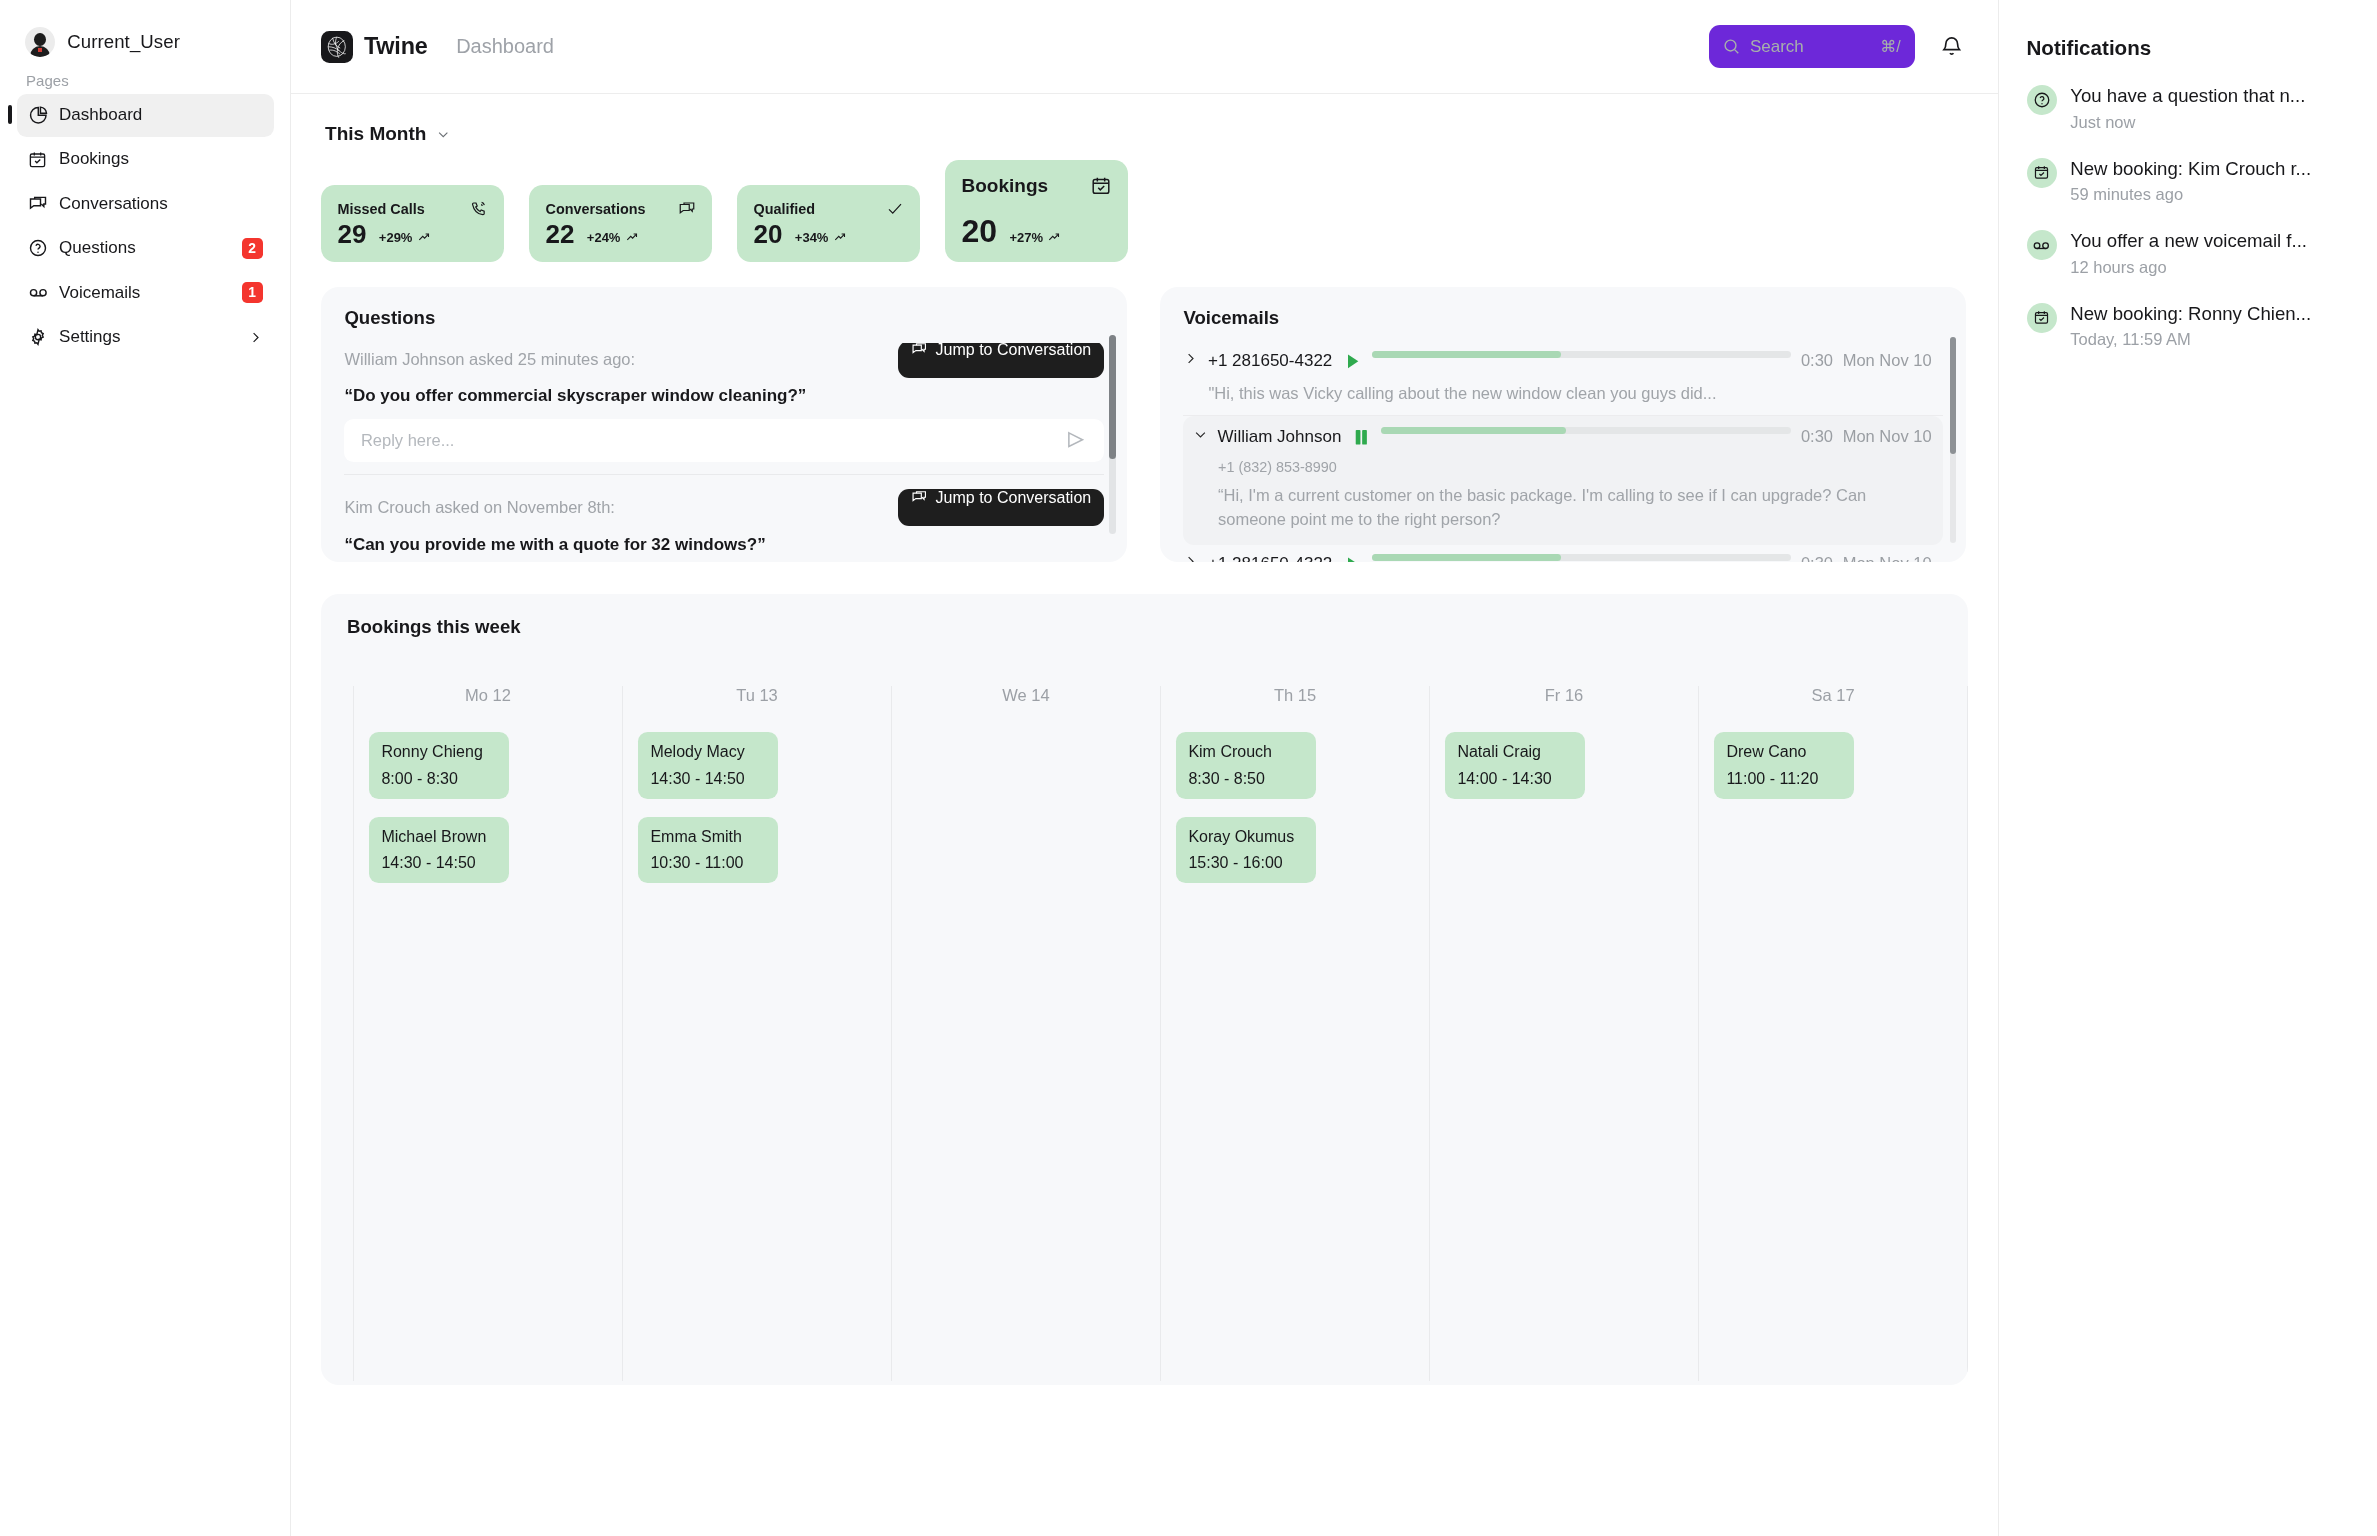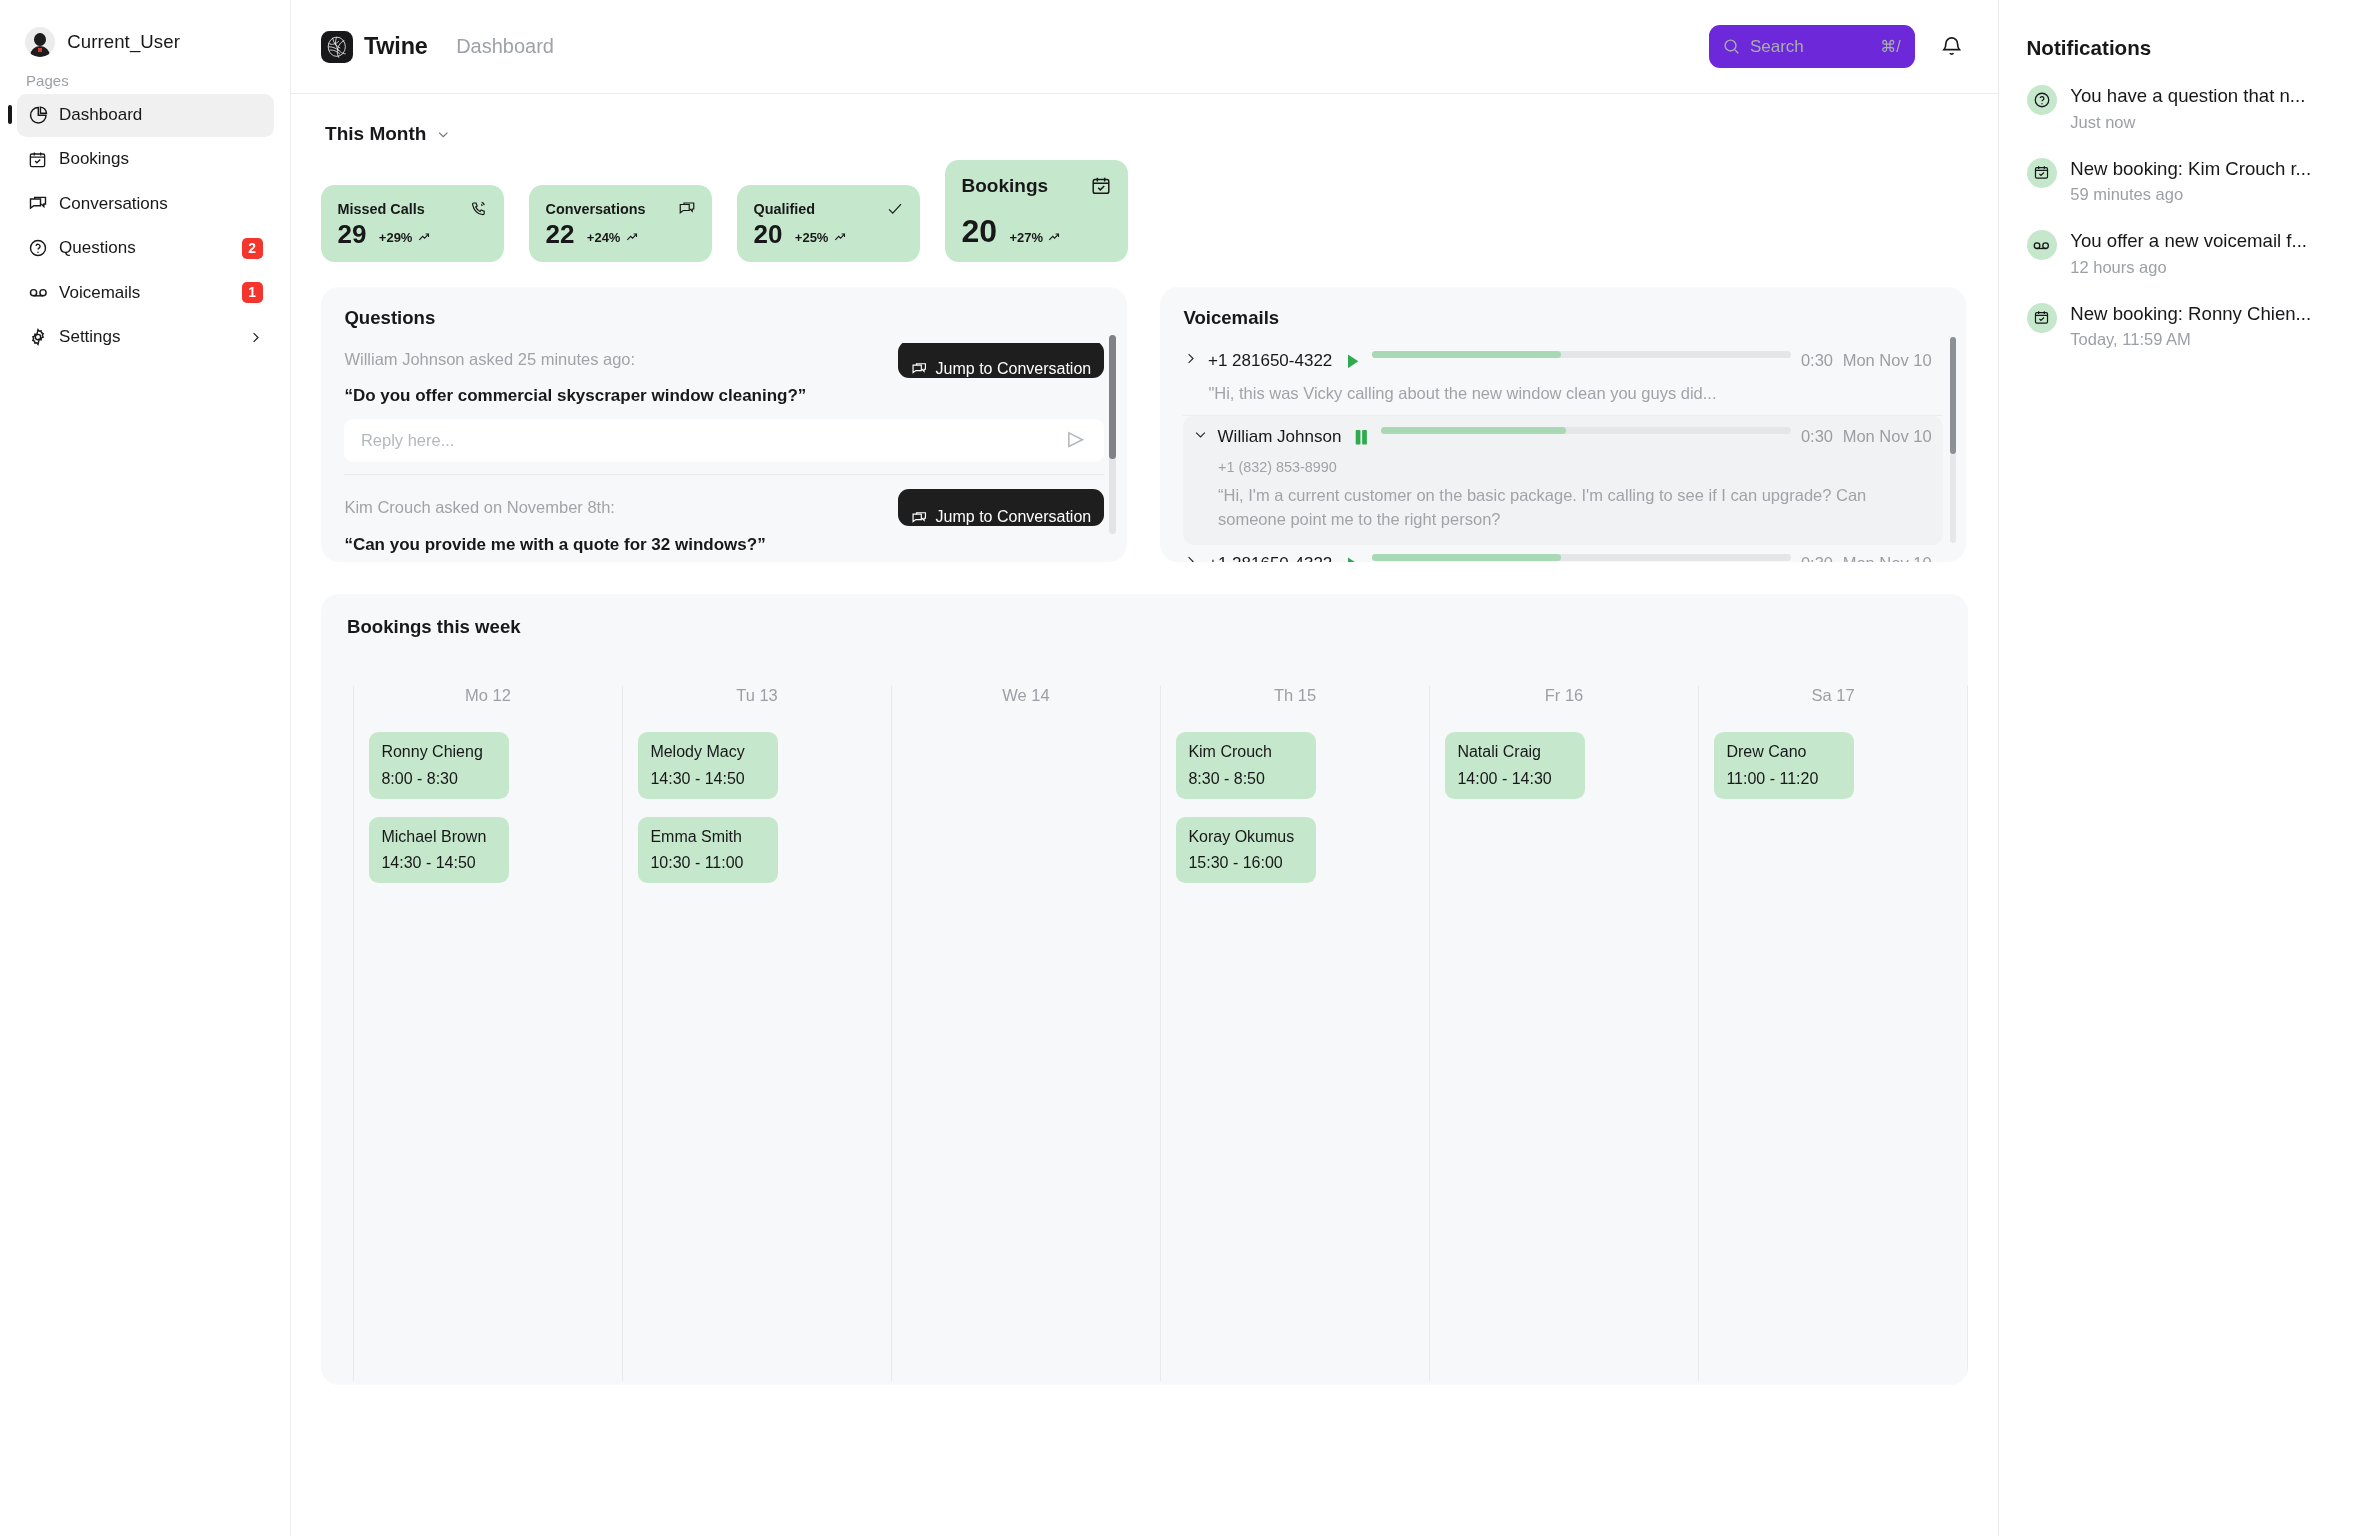--- a/index.html
+++ b/index.html
@@ -376,7 +376,7 @@
           <div class="stat-body">
             <span class="stat-value">20</span>
             <span class="stat-delta">
-              <span>+25%</span>
+              <span>+34%</span>
               <svg width="13.8" height="13.8" viewBox="0 0 24 24" fill="none" stroke="#18181b" stroke-width="1.9">
                   <path d="M4 17l6-6 3.2 3.2L20 7"></path>
                   <path d="M15 7h5v5"></path>

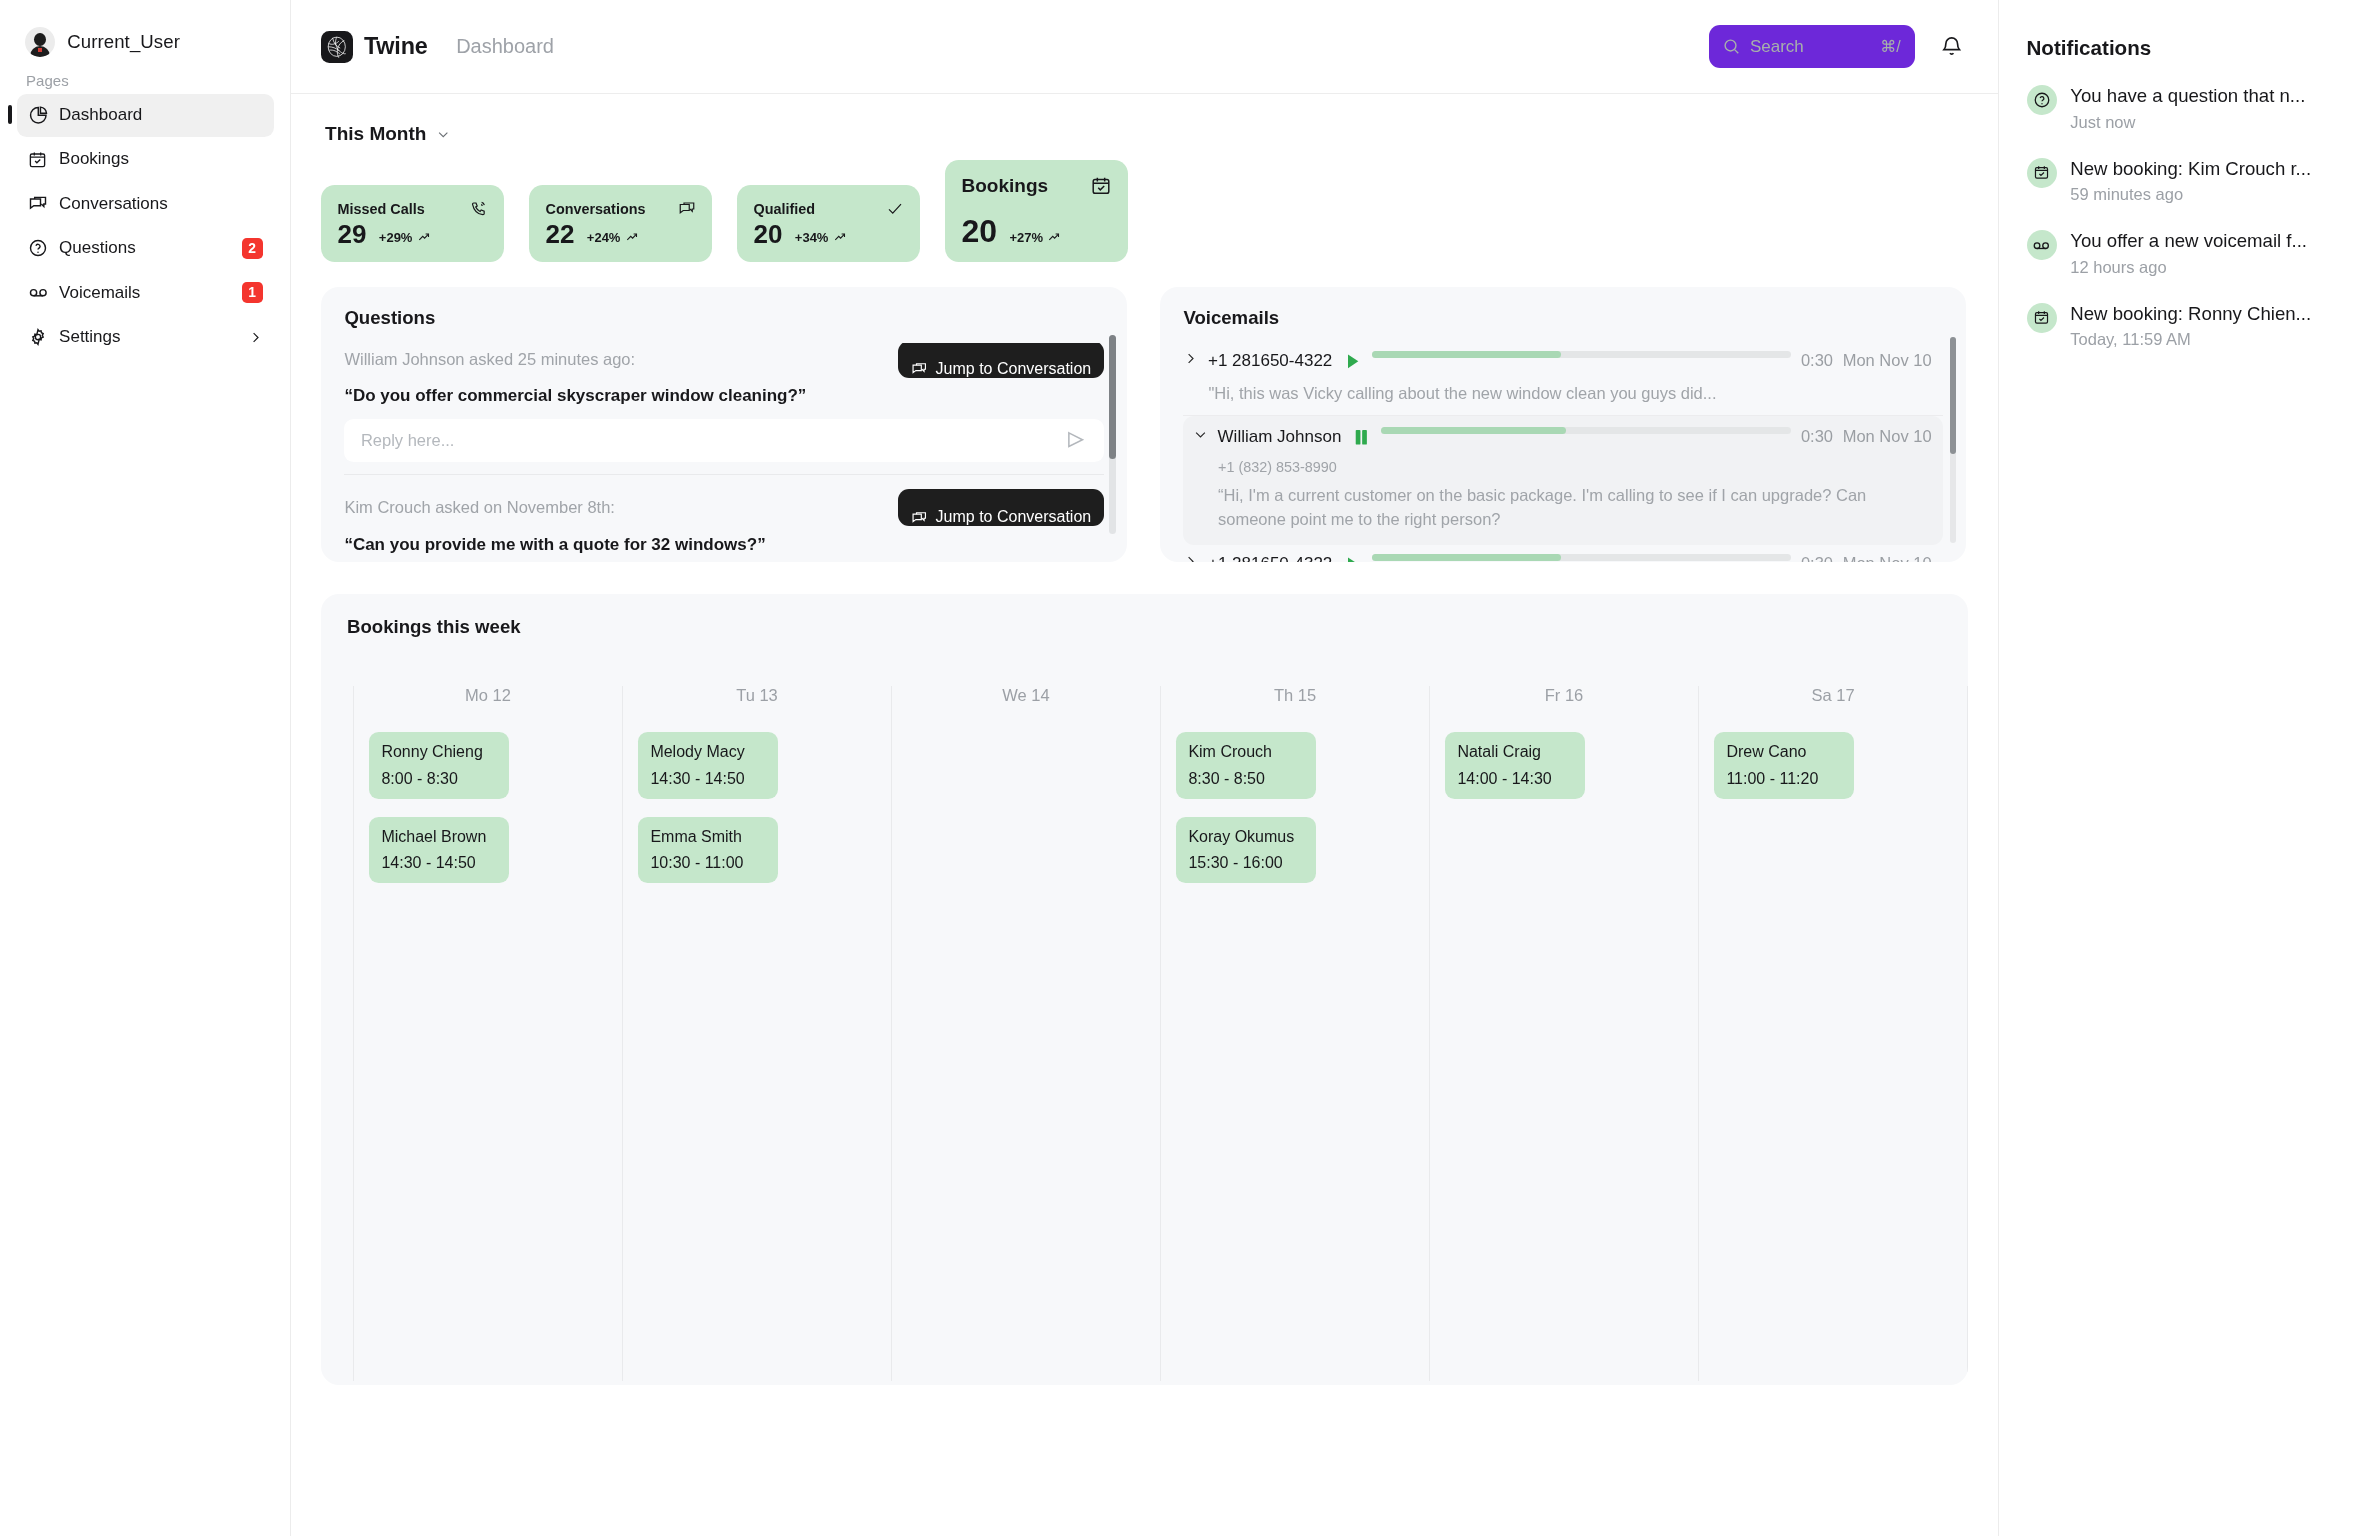--- a/index.html
+++ b/index.html
@@ -107,7 +107,7 @@
   .q-meta { font-size: 16.5px; color:#a0a4a9; }
   .jump-btn {
     background:#1e1e1e; color:#fff; border-radius: 11px; height: 37px;
-    display:flex; align-items:flex-end; gap: 8.3px; padding: 0 12.4px; font-size: 16px; cursor:pointer;
+    display:flex; align-items:flex-start; gap: 8.3px; padding: 0 12.4px; font-size: 16px; cursor:pointer;
     white-space: nowrap;
   }
   .q-text { font-size: 17px; font-weight: 700; color:#18181b; margin-top: 11px; }

